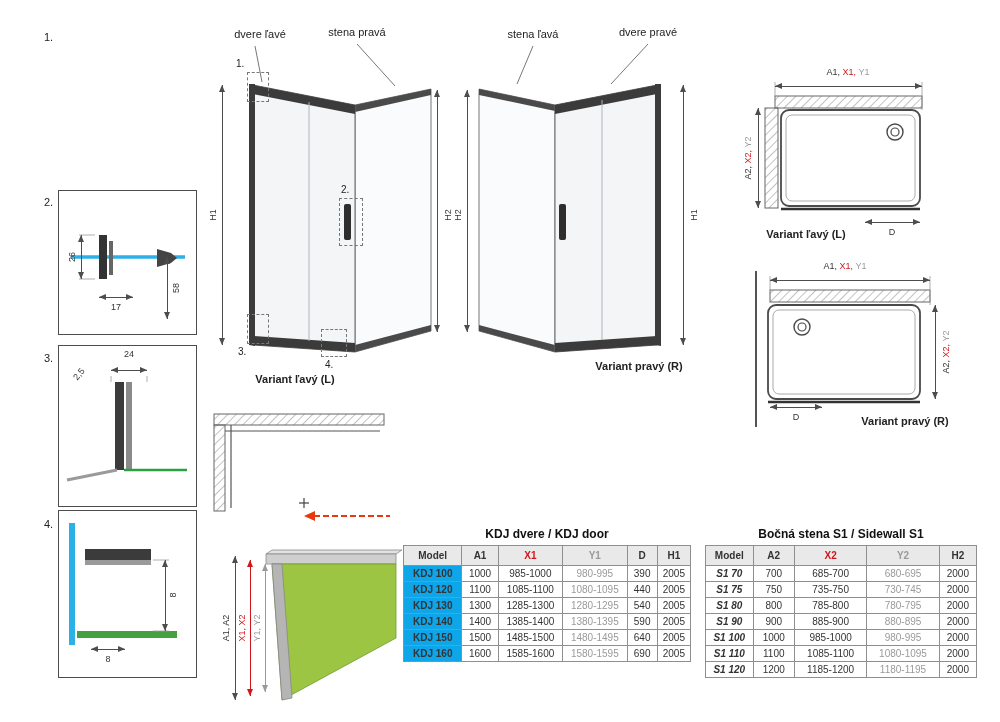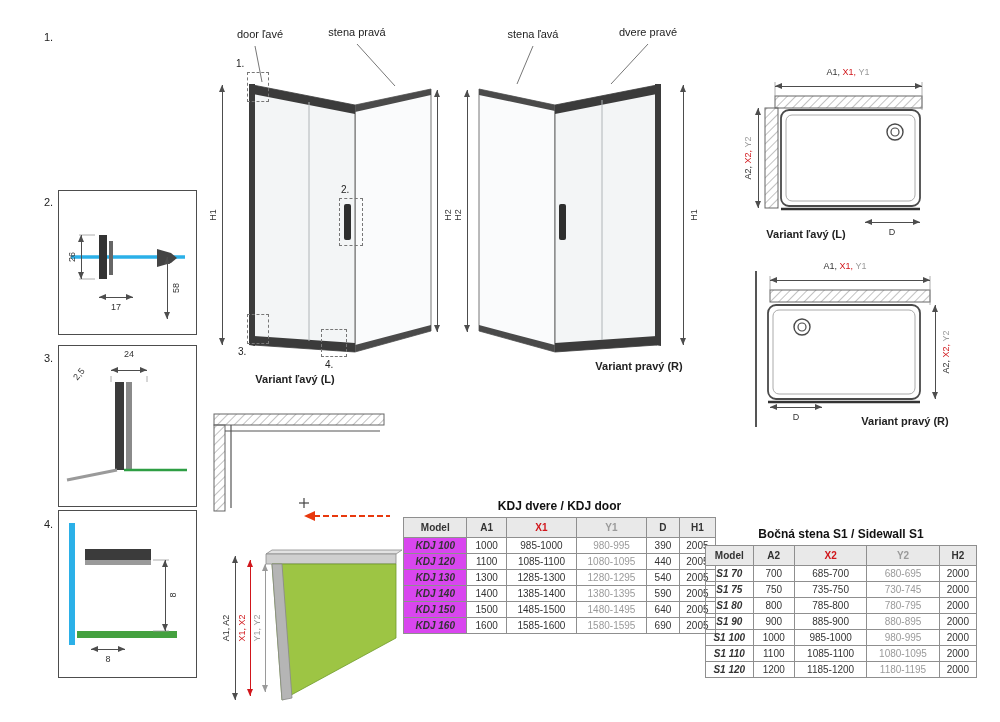--- a/index.html
+++ b/index.html
@@ -105,7 +105,7 @@
       <line x1="104" y1="74" x2="104" y2="313" stroke="#b0b5b8" stroke-width="1"></line>
       <rect x="139" y="176" width="7" height="36" rx="2" fill="#2e2e2e"></rect>
     </svg>
-    <div class="lbl" style="left:55px;top:0px">door ľavé</div>
+    <div class="lbl" style="left:55px;top:0px">dvere ľavé</div>
     <div class="lbl" style="left:152px;top:-2px">stena pravá</div>
     <div class="vdim" style="left:17px;top:57px;height:260px"></div>
     <div class="dimt rot" style="left:8px;top:187px">H1</div>

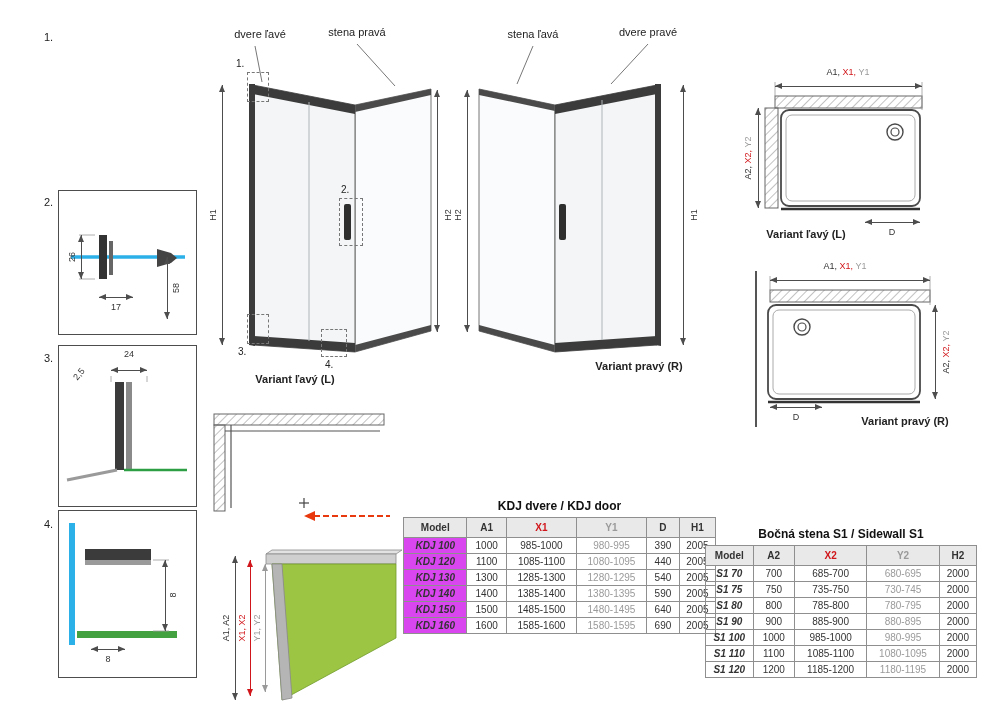--- a/index.html
+++ b/index.html
@@ -230,7 +230,7 @@
     <div class="dimt rot gray" style="left:47px;top:80px">Y1, Y2</div>
   </div>
 
-  <div class="table-block" style="left:403px;top:499px;width:313px">
+  <div class="table-block" style="left:403px;top:527px;width:288px">
     <div class="tbl-title">KDJ dvere / KDJ door</div>
     <table>
         <colgroup>

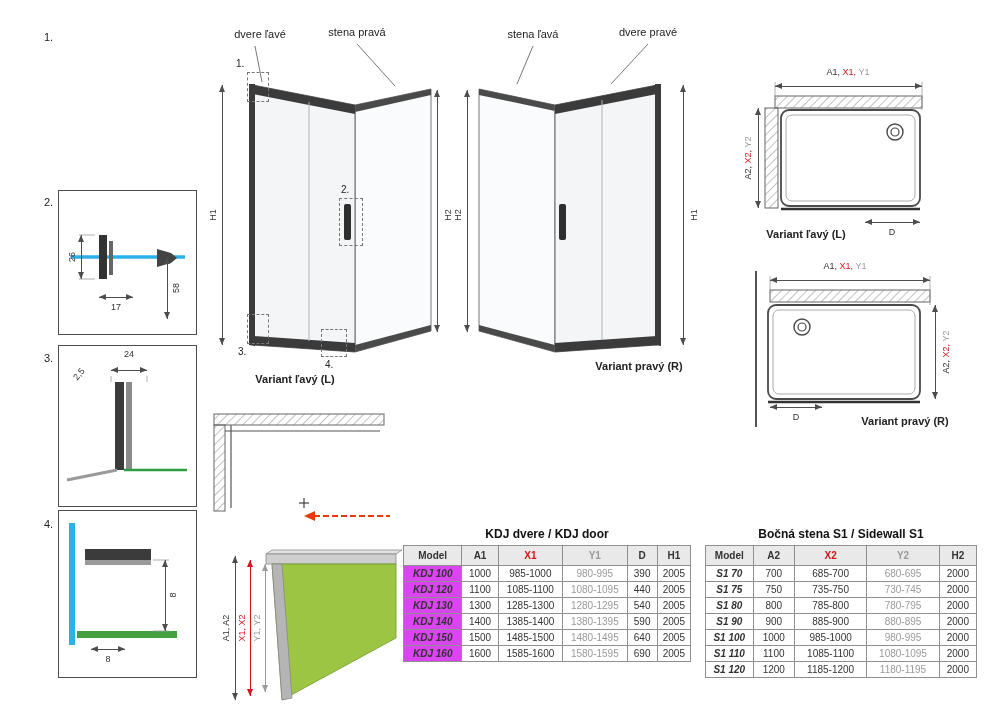--- a/index.html
+++ b/index.html
@@ -31,7 +31,7 @@
   table{border-collapse:collapse;table-layout:fixed;width:100%;font-size:10px;color:#333}
   th,td{border:1px solid #8f8f8f;text-align:center;padding:2px 1px;overflow:hidden;white-space:nowrap}
   th{background:#e9e9e9;font-weight:bold;height:15px}
-  td.model{font-weight:bold;font-style:italic;background:#d946ef}
+  td.model{font-weight:bold;background:#0ea5e9}
   td.model2{font-weight:bold;font-style:italic}
   th.red{color:#d1161b}th.gray{color:#9a9a9a}td.gray{color:#9a9a9a}
 </style>

